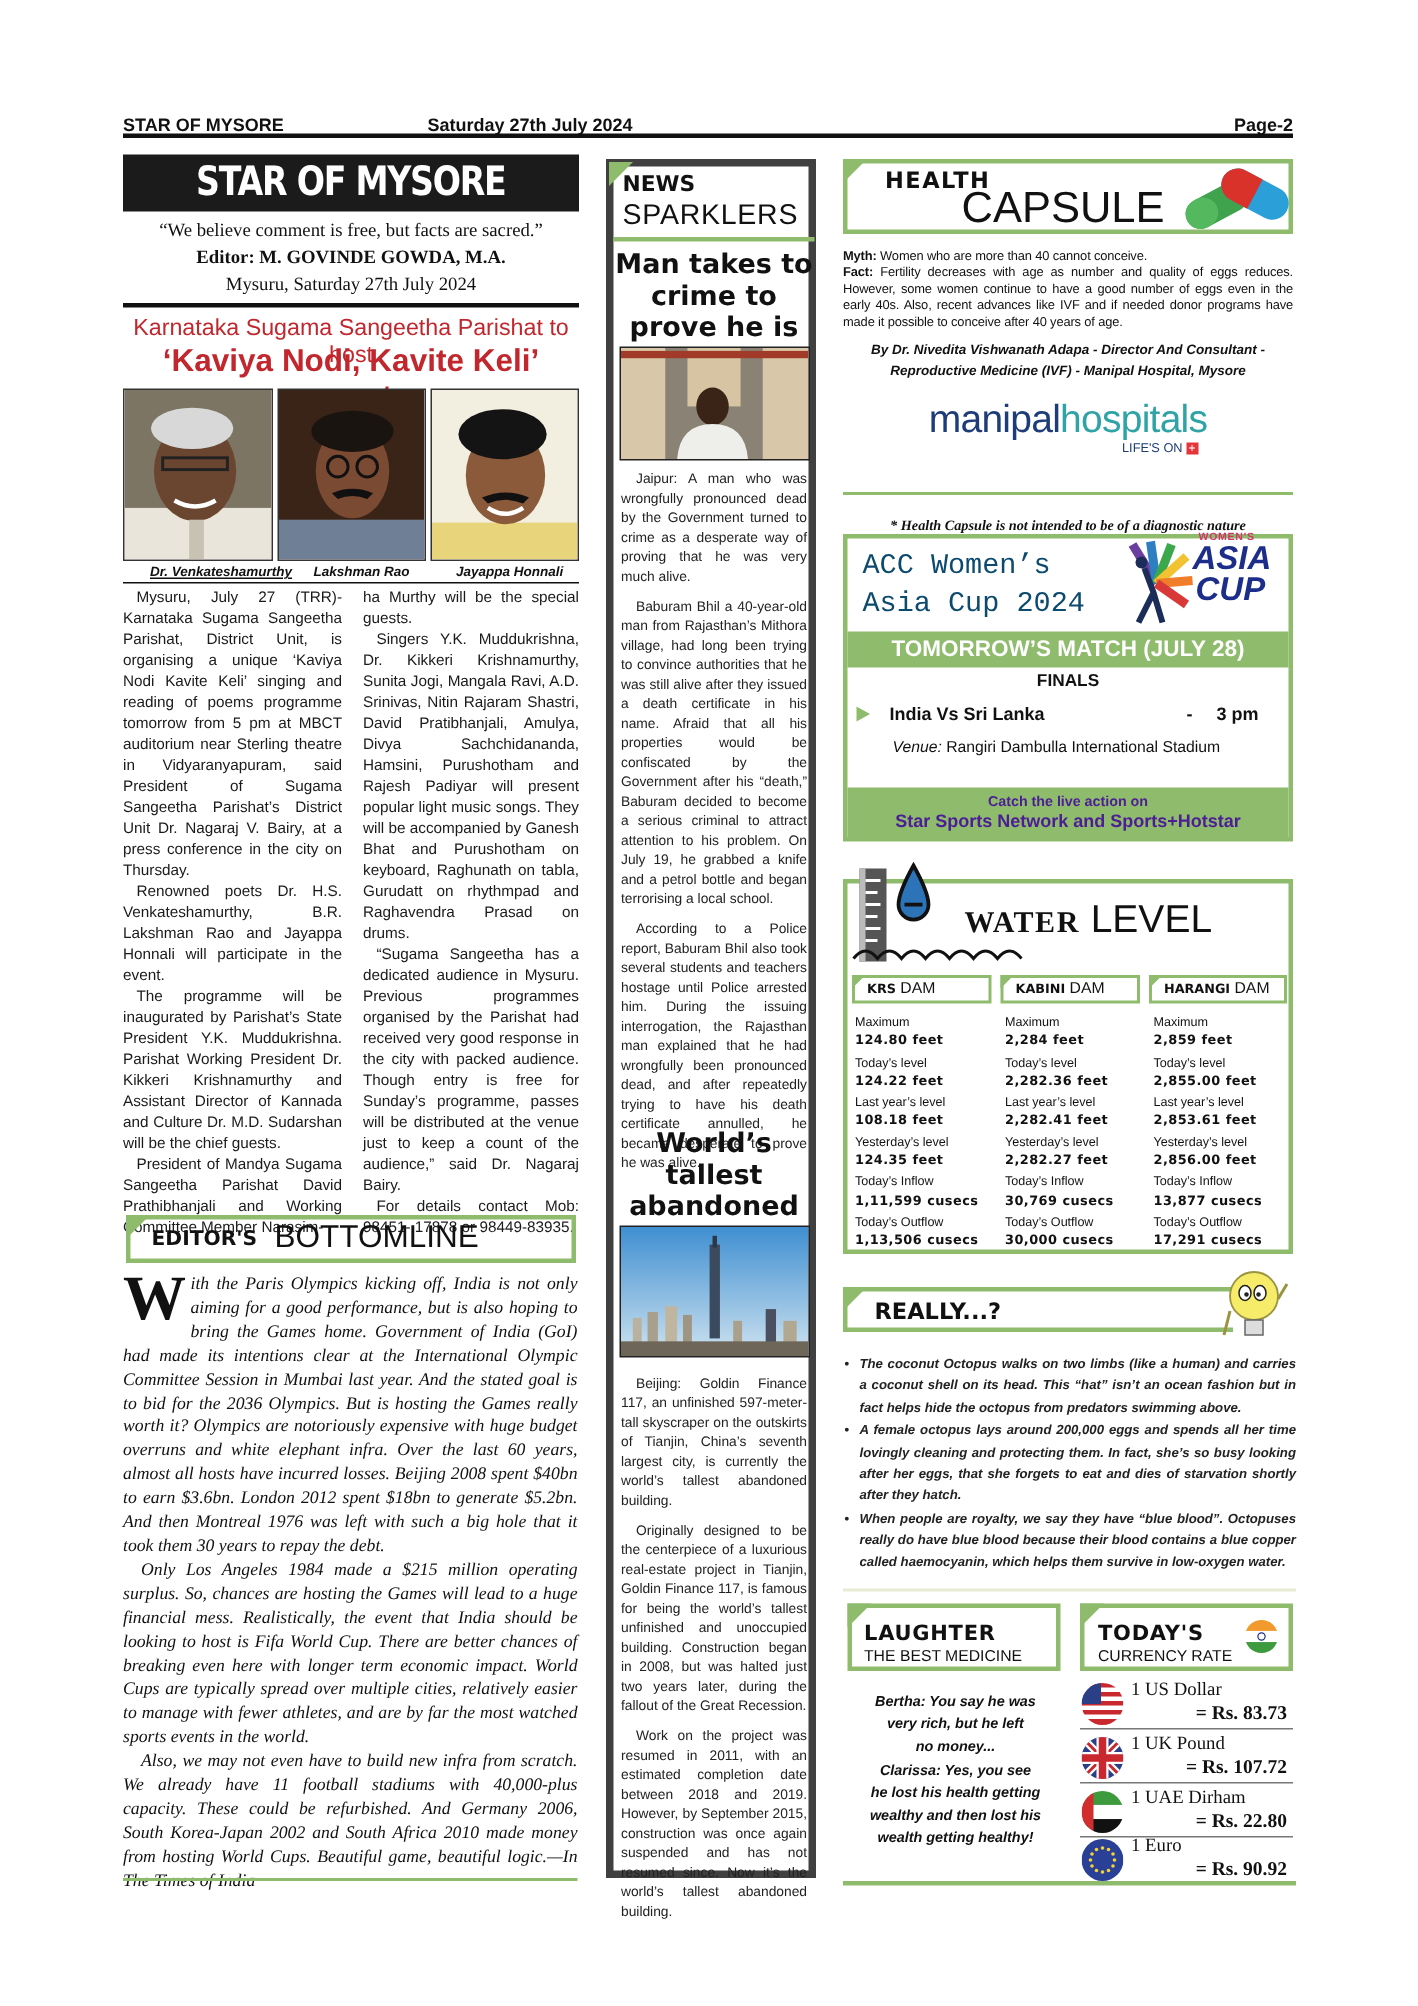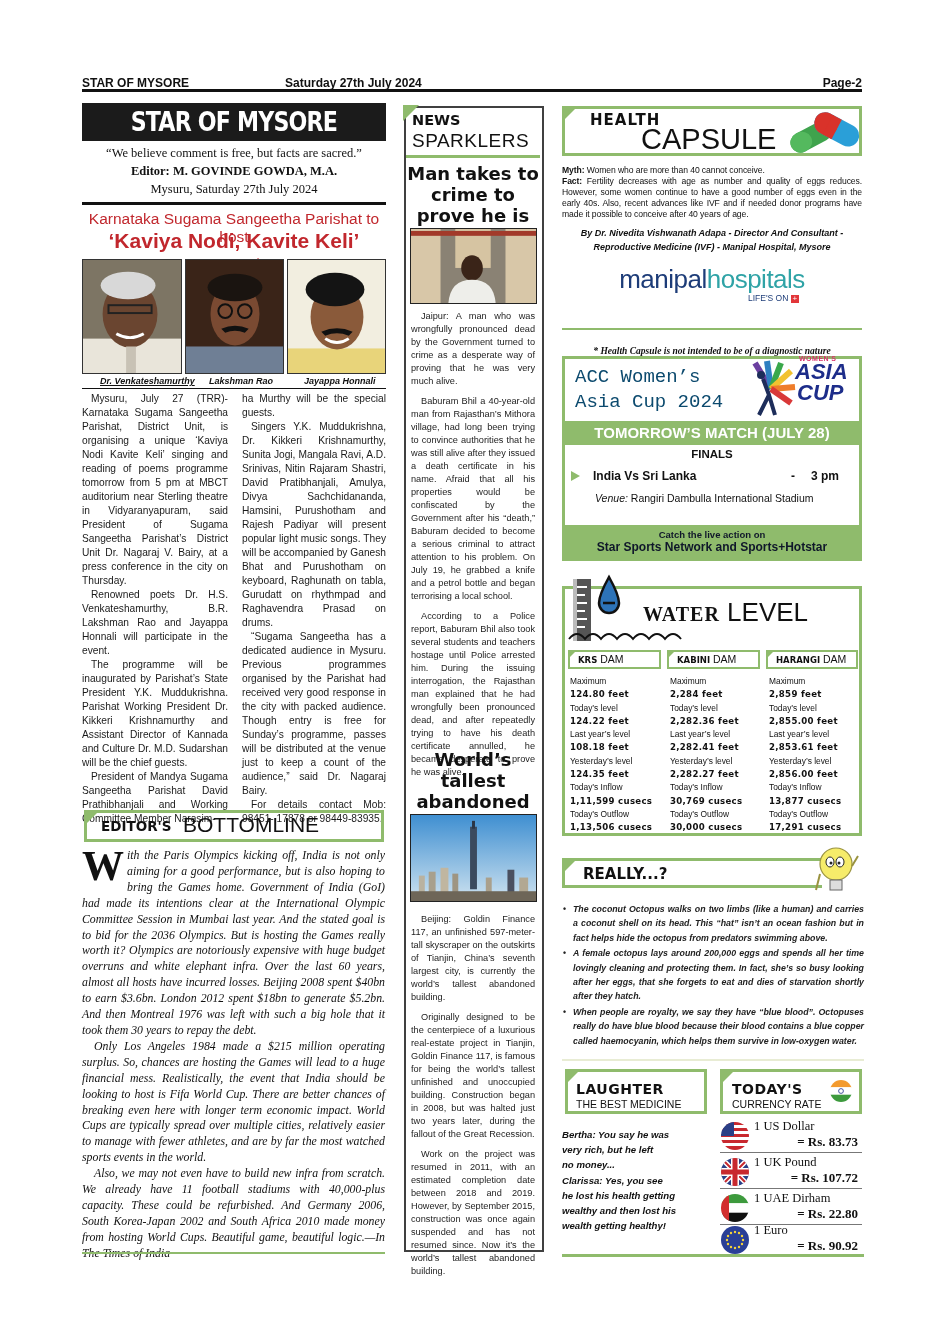--- a/index.html
+++ b/index.html
@@ -40,7 +40,7 @@
   .dropcap{float:left;font-size:42px;line-height:32px;font-weight:bold;font-style:normal;margin-right:3px;margin-top:2px;}
   #eblrule{left:82px;top:1252px;width:303px;border-top:2px solid #8fbb6c;}
   
-  #nsbox{left:404px;top:106px;width:140px;height:1146px;border:2px solid #404040;}
+  #nsbox{left:404px;top:106px;width:140px;height:1146px;border:5px solid #404040;}
   #nsbox .hdr{position:absolute;left:0;top:0;width:134px;height:50px;border-bottom:3px solid #8fbb6c;}
   #nsbox .hdr .a{position:absolute;left:6px;top:4px;font-weight:bold;font-size:14.5px;font-family:"DejaVu Sans",sans-serif;}
   #nsbox .hdr .b{position:absolute;left:6px;top:22px;font-size:19px;letter-spacing:0.5px;}

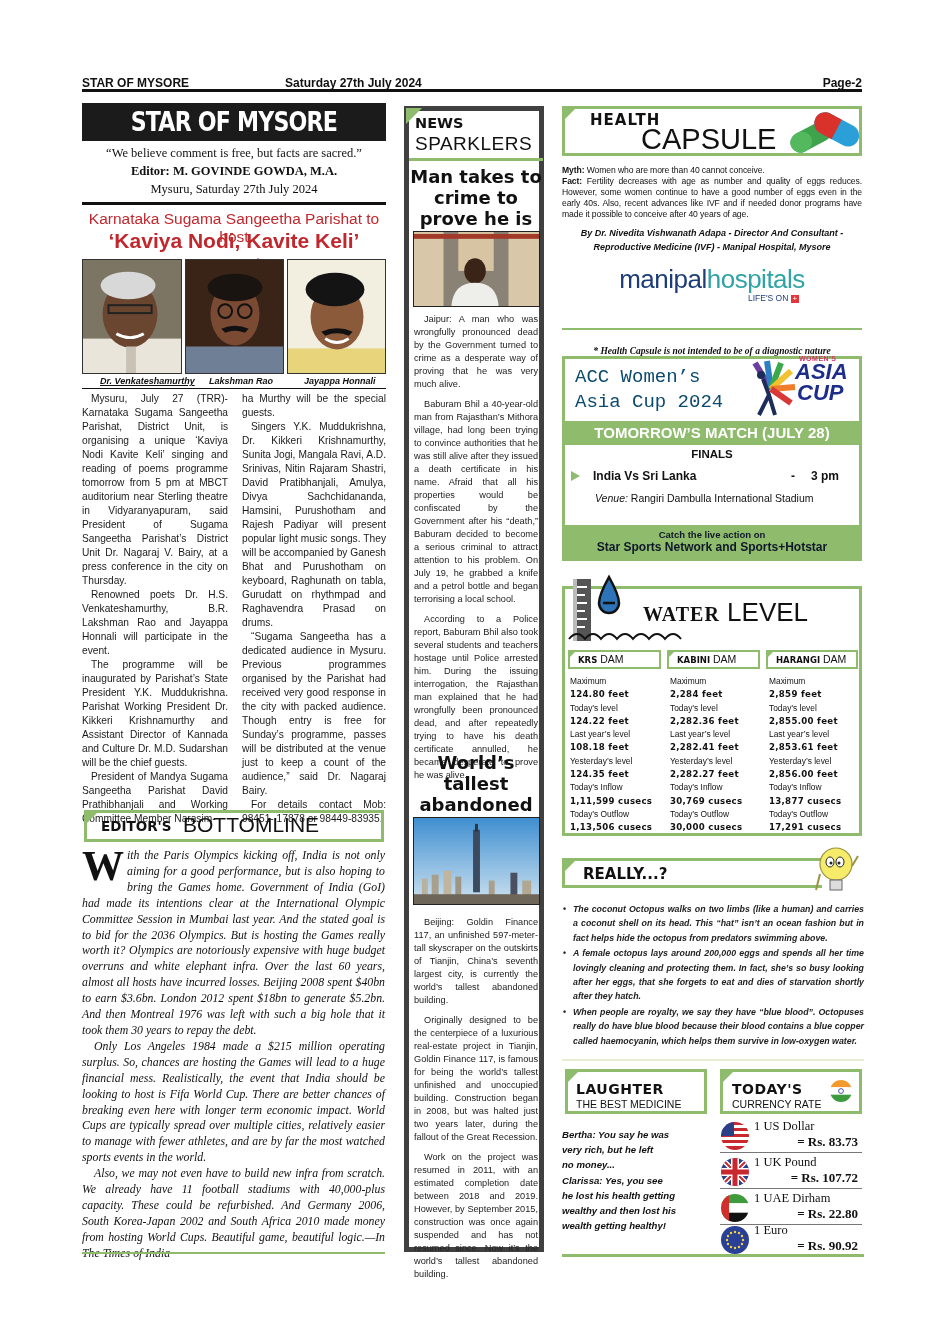--- a/index.html
+++ b/index.html
@@ -72,7 +72,7 @@
   #acmatch .dash{position:absolute;left:222px;top:0;}
   #acmatch .time{position:absolute;left:242px;top:0;}
   #acvenue{position:absolute;left:30px;top:133px;font-size:10.5px;}
-  #acfoot{position:absolute;left:0;top:166px;width:294px;height:33px;background:#8fbb6c;color:#0f172a;text-align:center;font-weight:bold;}
+  #acfoot{position:absolute;left:0;top:166px;width:294px;height:33px;background:#8fbb6c;color:#4c1d95;text-align:center;font-weight:bold;}
   #acfoot .a{font-size:9.5px;padding-top:4px;}
   #acfoot .b{font-size:12px;}
   #aclogo{position:absolute;left:180px;top:-6px;width:112px;height:64px;}

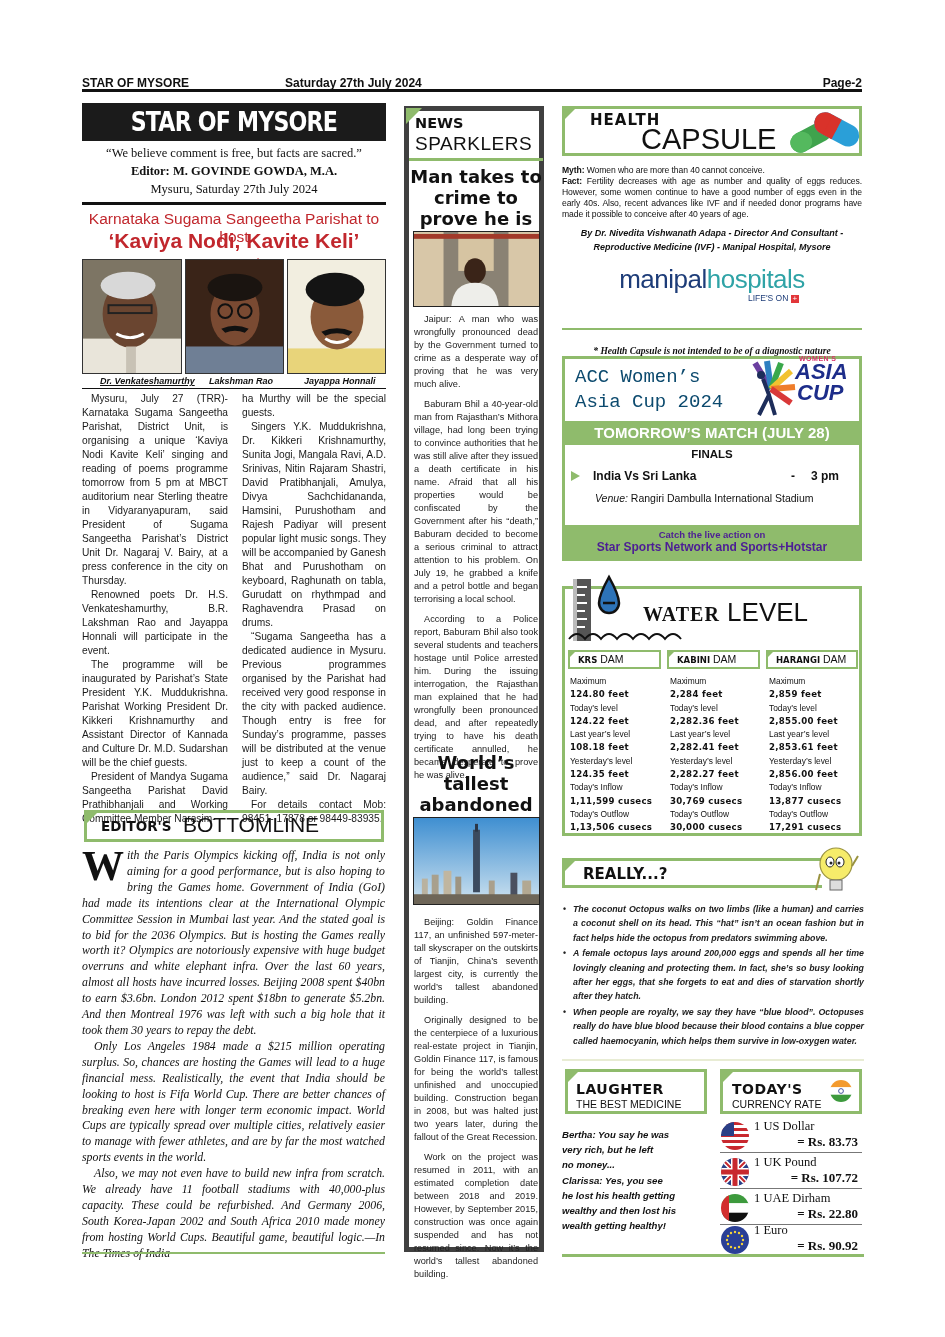--- a/index.html
+++ b/index.html
@@ -96,7 +96,7 @@
   #lgbox{left:565px;top:1069px;width:142px;height:45px;}
   #lgbox .a{position:absolute;left:8px;top:9px;font-weight:bold;font-size:14px;font-family:"DejaVu Sans",sans-serif;letter-spacing:0.5px;}
   #lgbox .b{position:absolute;left:8px;top:26px;font-size:10.5px;}
-  #lgtext{left:562px;top:1127px;width:150px;font-size:9.6px;line-height:15.2px;font-weight:bold;font-style:italic;}
+  #lgtext{left:562px;top:1127px;width:150px;text-align:center;font-size:9.6px;line-height:15.2px;font-weight:bold;font-style:italic;}
   
   #cubox{left:720px;top:1069px;width:142px;height:45px;}
   #cubox .a{position:absolute;left:9px;top:9px;font-weight:bold;font-size:14px;font-family:"DejaVu Sans",sans-serif;letter-spacing:0.5px;}

